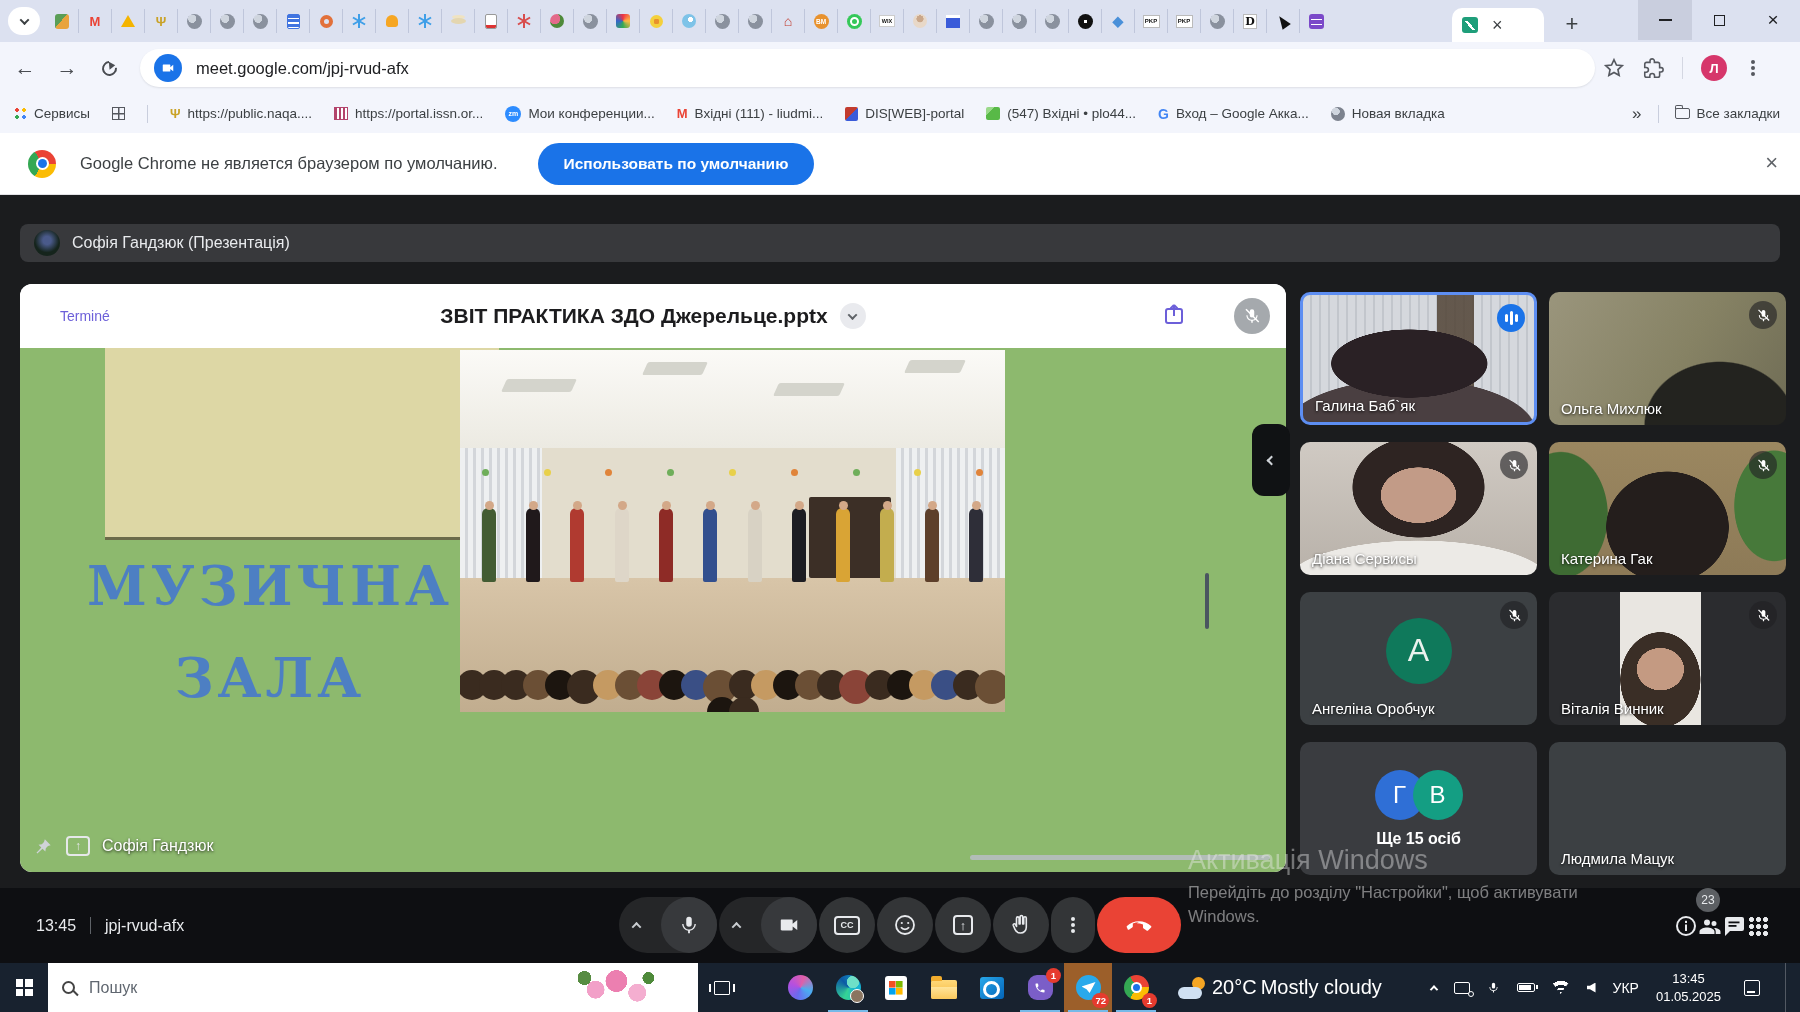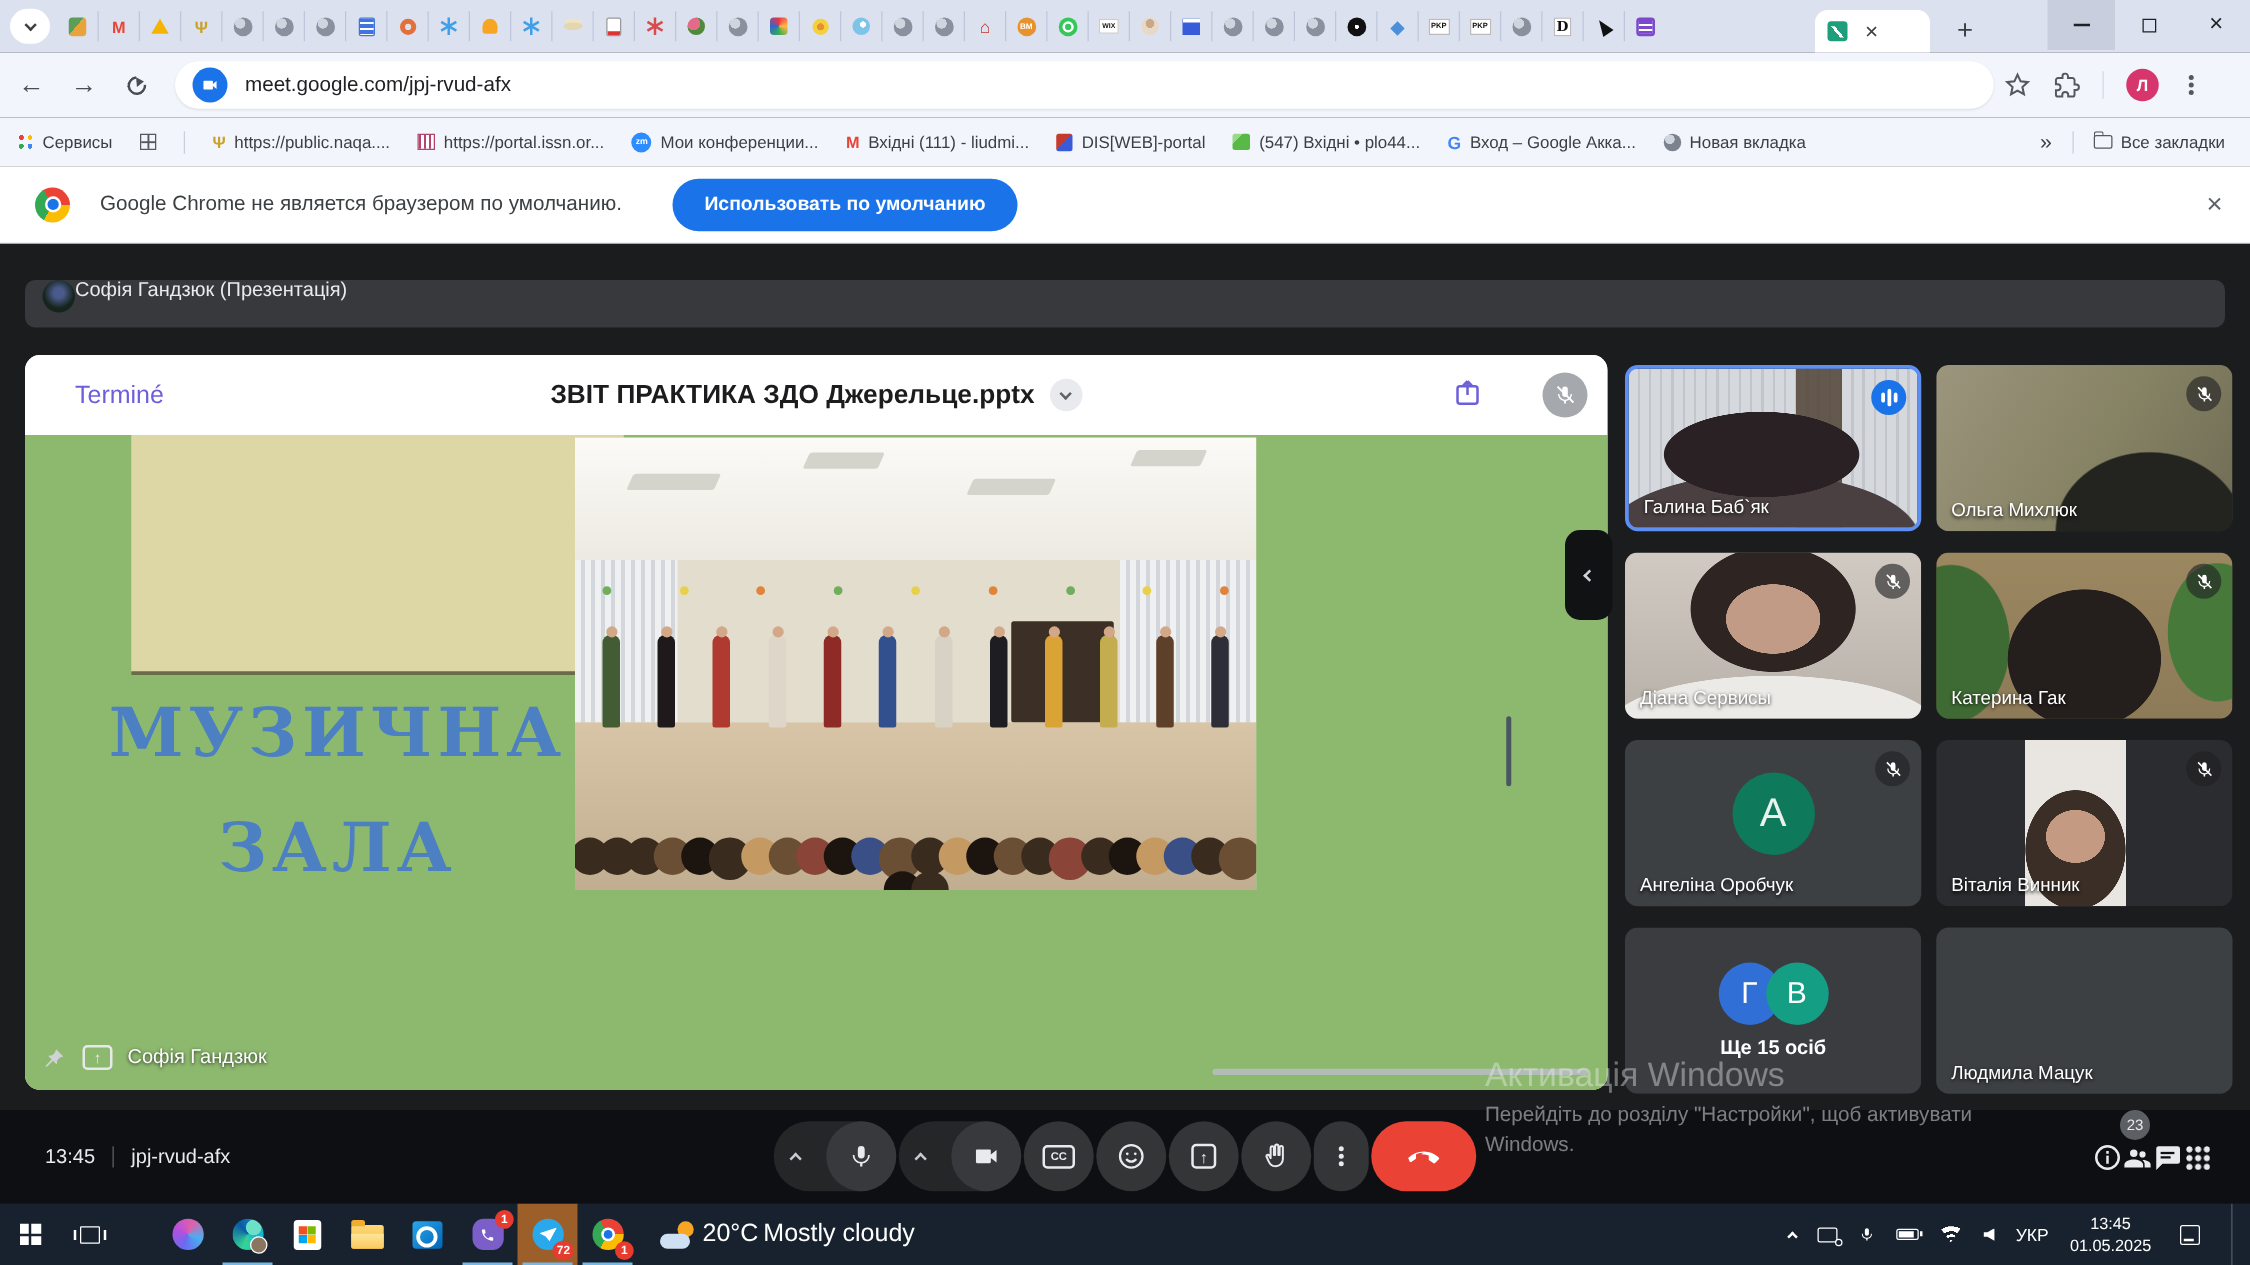--- a/index.html
+++ b/index.html
@@ -105,7 +105,7 @@
 
   
   .meet{position:absolute;left:0;top:195px;width:1800px;height:768px;background:#1b1c1e}
-  .banner{position:absolute;left:20px;top:29px;width:1760px;height:38px;border-radius:8px;background:#38393c;display:flex;padding:0 14px;gap:0}
+  .banner{position:absolute;left:20px;top:29px;width:1760px;height:38px;border-radius:8px;background:#38393c;display:flex;align-items:center;padding:0 14px;gap:12px}
   .banner .bavatar{width:26px;height:26px;border-radius:50%;background:radial-gradient(circle at 50% 40%,#4a5a8a 20%,#15241c 60%)}
   .banner span{color:#e8eaed;font-size:16px}
 

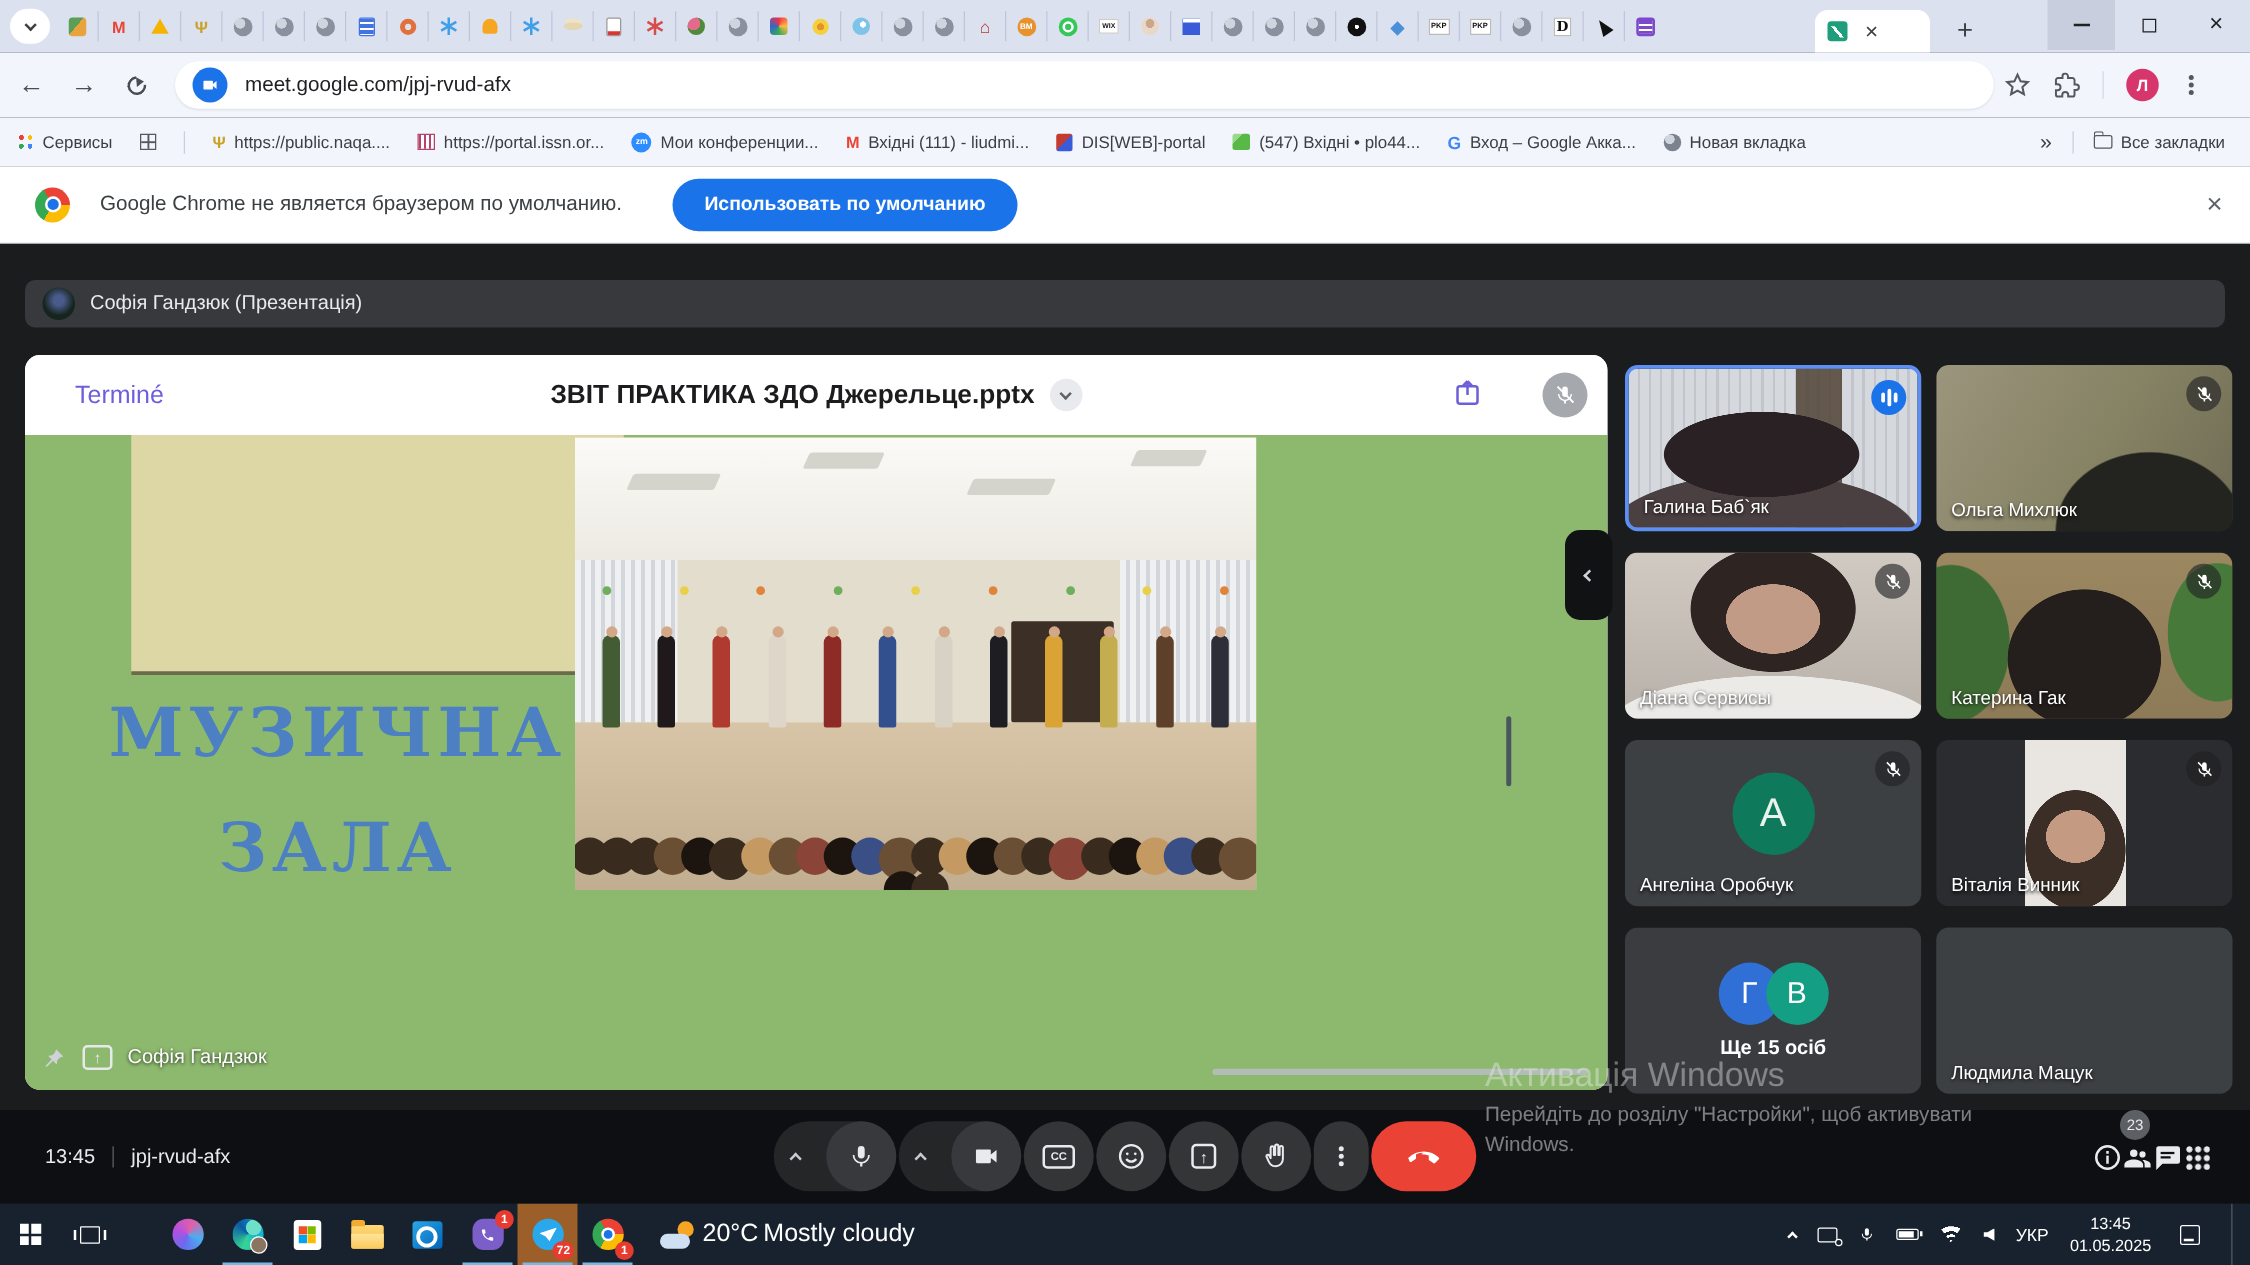--- a/index.html
+++ b/index.html
@@ -111,7 +111,7 @@
 
   .ptile{position:absolute;left:20px;top:89px;width:1266px;height:588px;border-radius:12px;background:#fff;overflow:hidden}
   .phead{position:relative;height:64px;background:#fff;display:flex;align-items:center}
-  .pstatus{position:absolute;left:40px;font-size:20px;color:#6c5fd9}
+  .pstatus{position:absolute;left:40px;font-size:14px;color:#6c5fd9}
   .ptitlewrap{position:absolute;left:0;right:0;display:flex;align-items:center;justify-content:center;gap:12px}
   .ptitle{font-size:21px;font-weight:600;color:#1c1c1e}
   .pchev{width:26px;height:26px;border-radius:50%;background:#e9eaee;display:flex;align-items:center;justify-content:center;color:#5f6368}

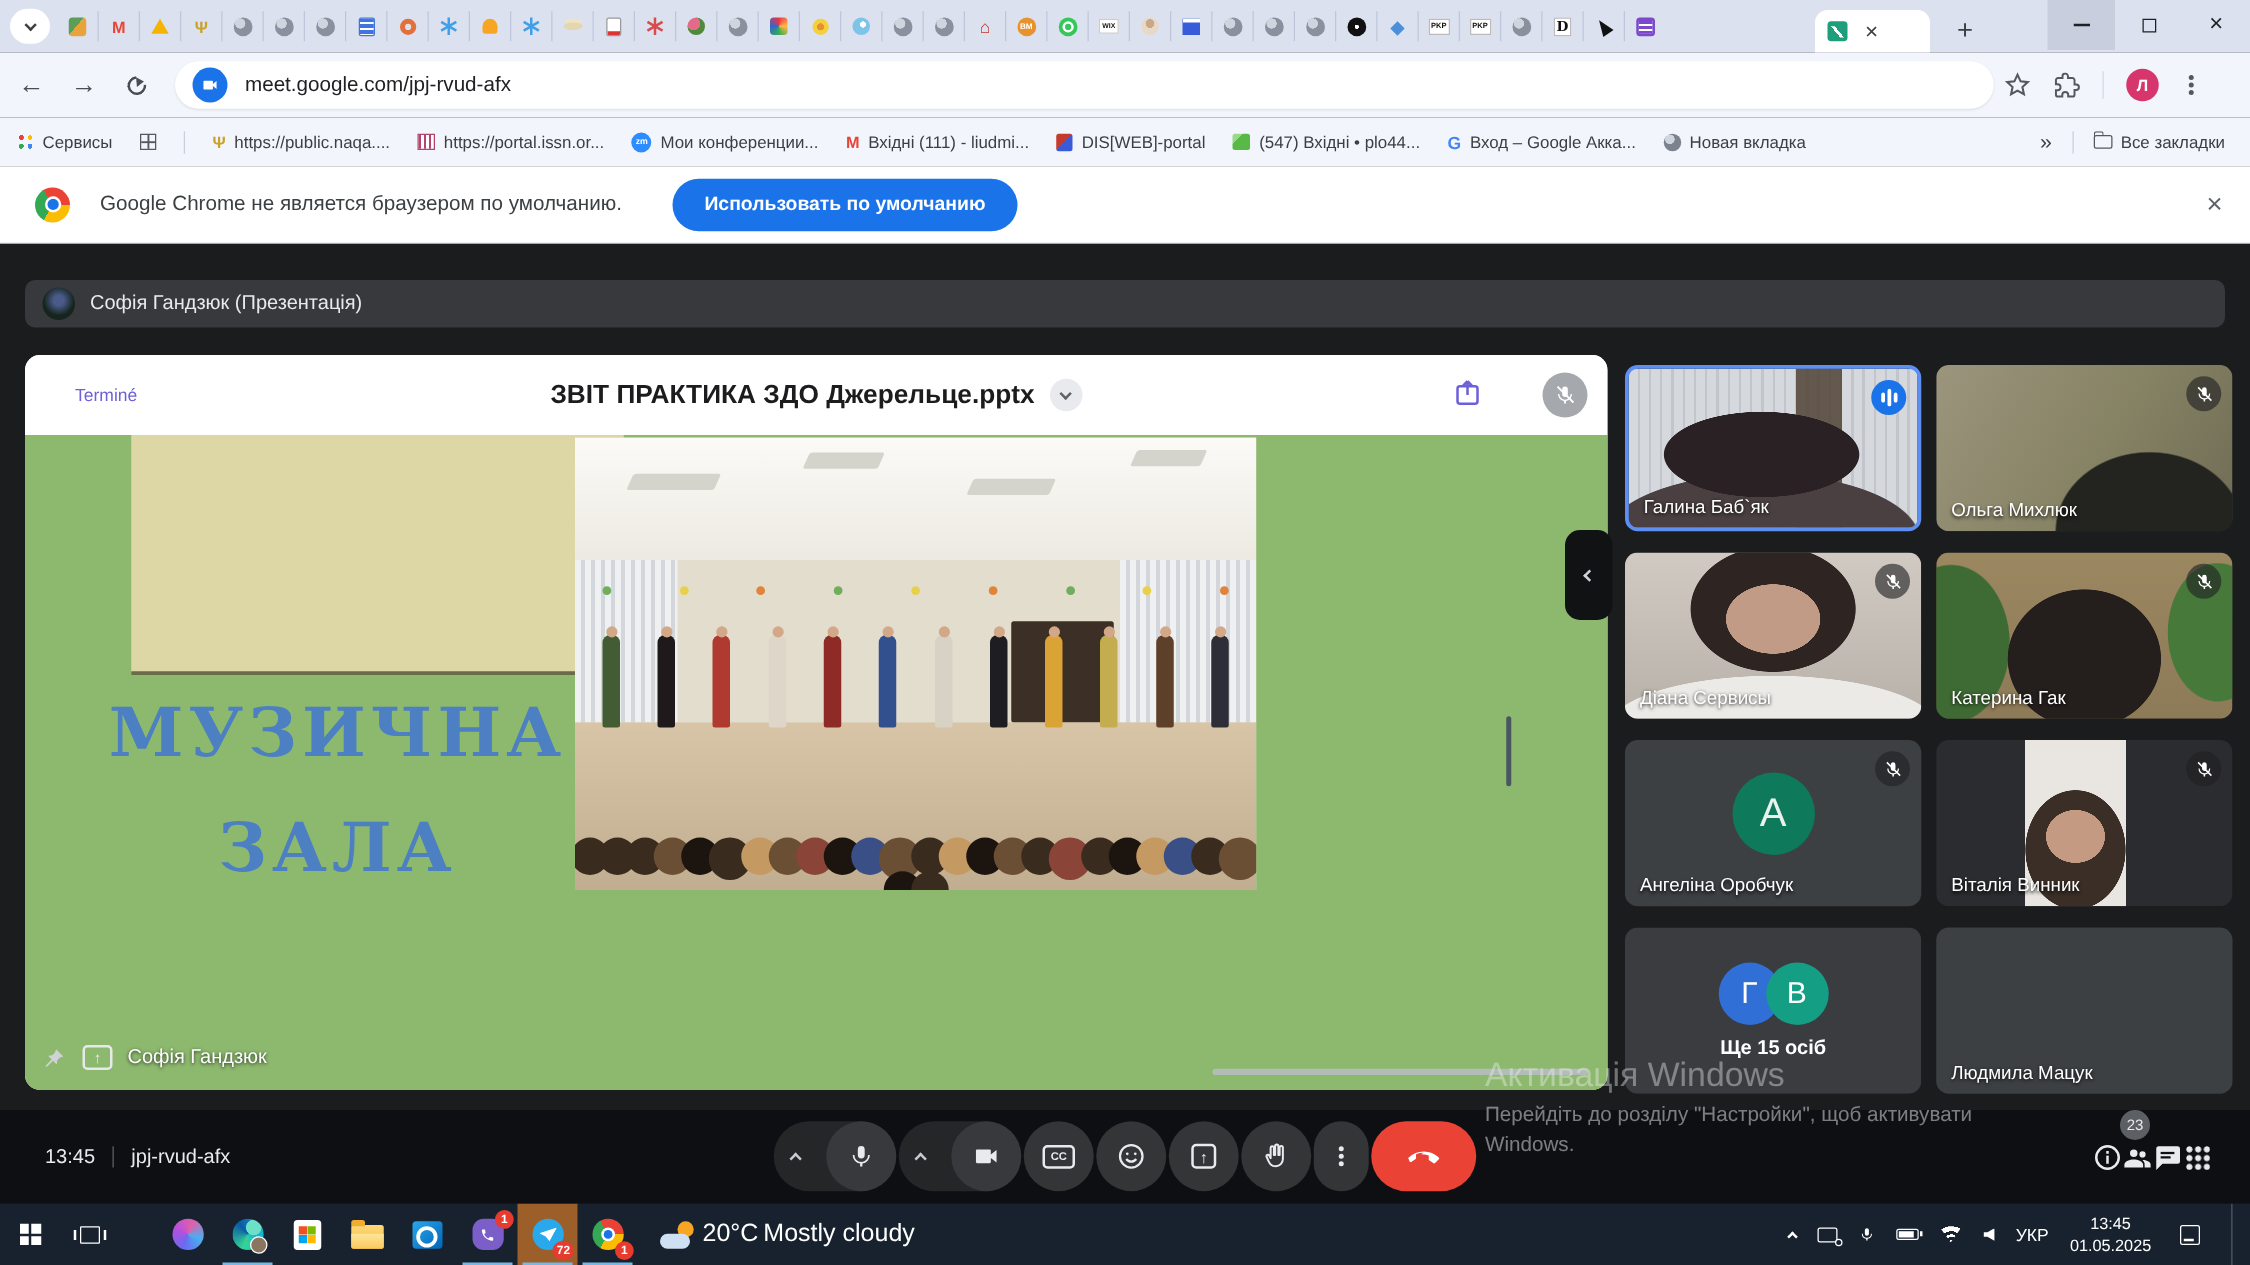--- a/index.html
+++ b/index.html
@@ -867,6 +867,11 @@
           <i></i>
         </span>
       </div>
+    <div class="tsearch">
+      <span class="mag"></span>
+      <span>Пошук</span>
+      <span class="flowers"></span>
+    </div>
     <div class="slot">
         <span class="tv"></span>
       </div>

